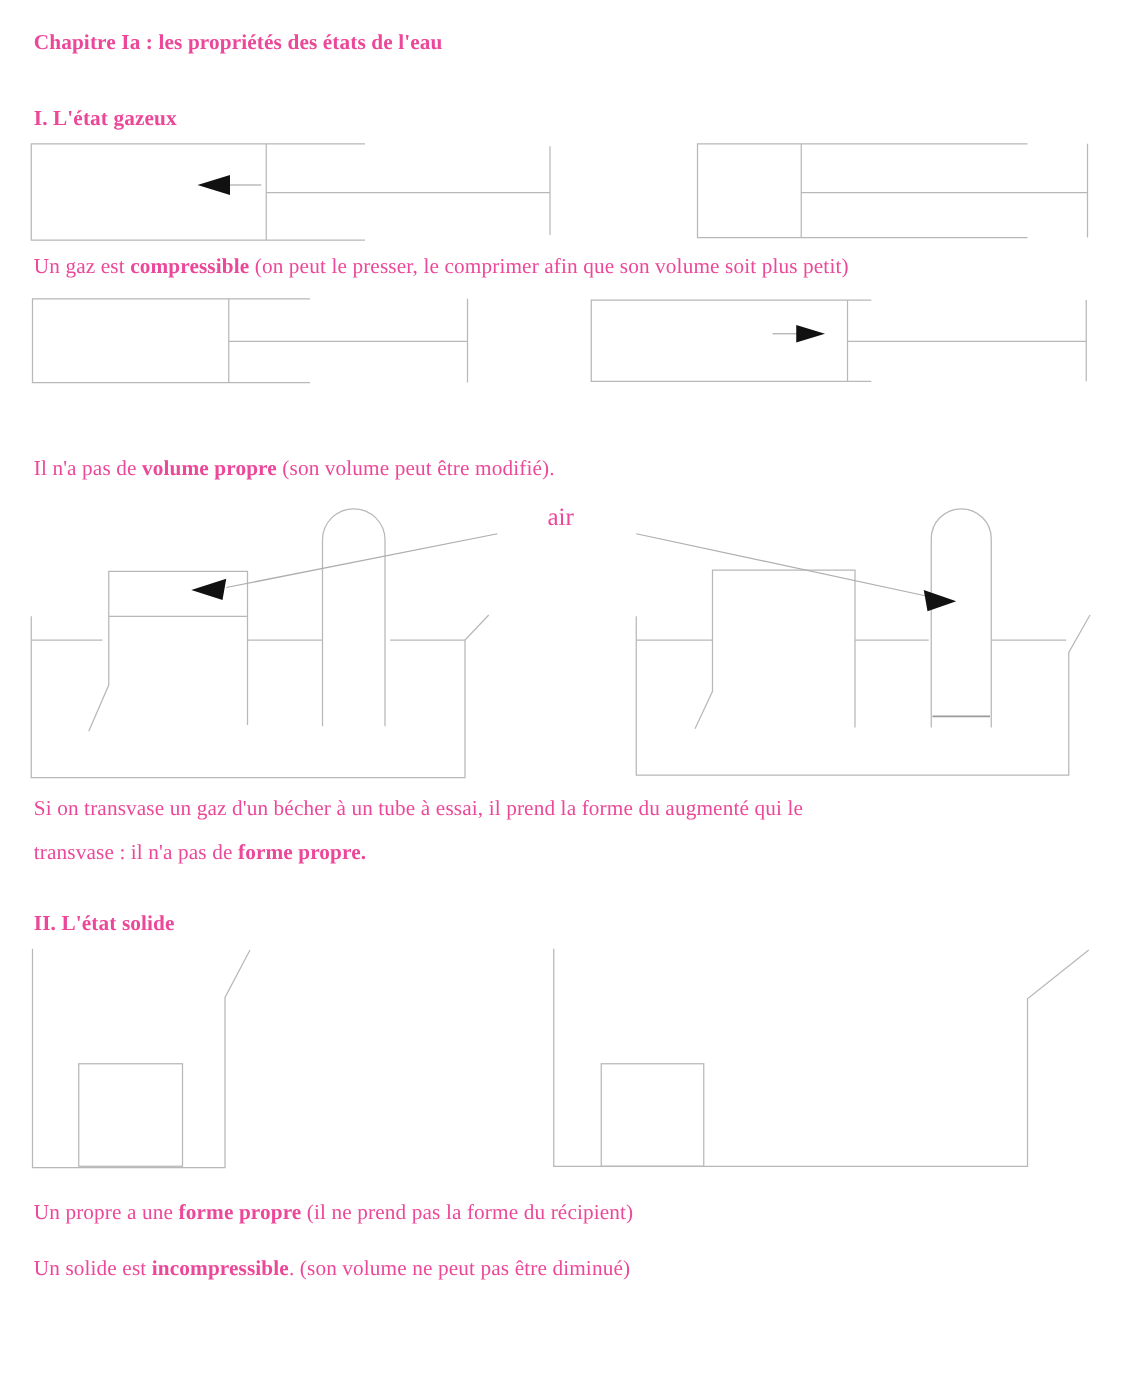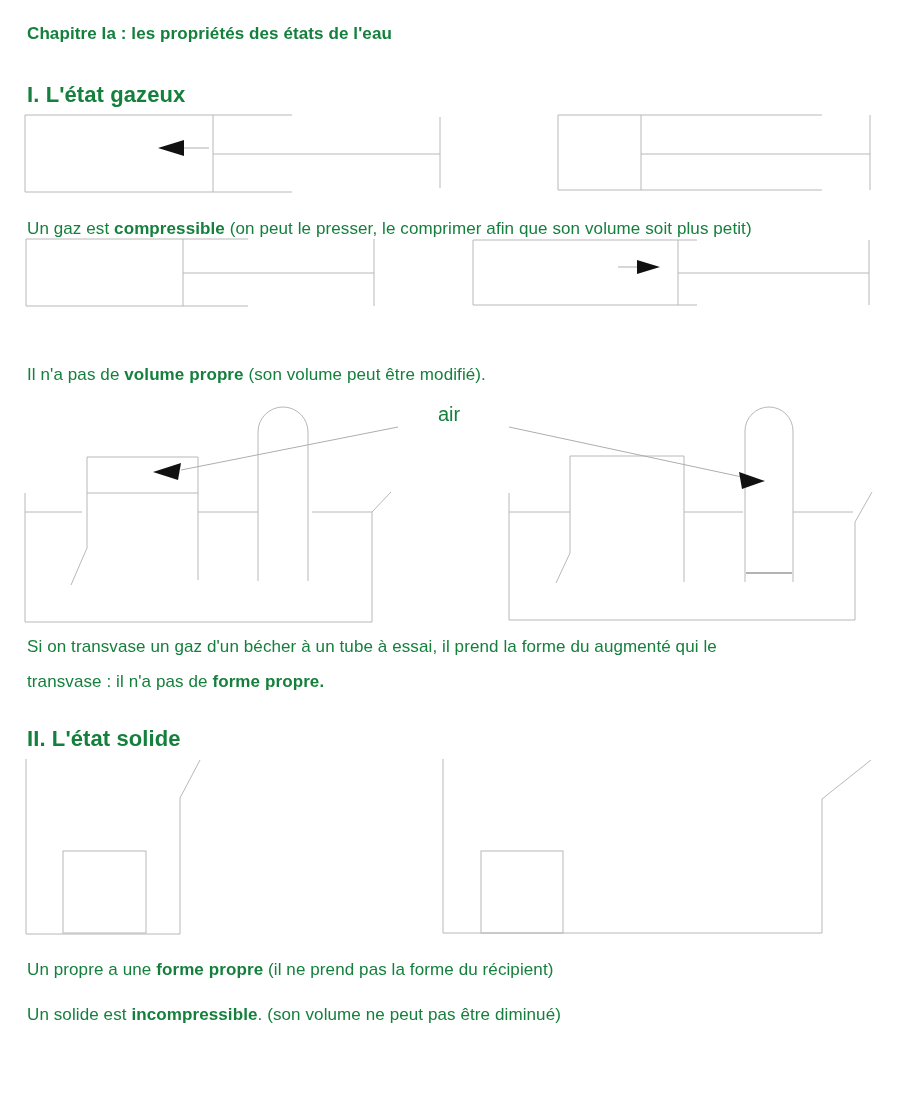--- a/index.html
+++ b/index.html
@@ -5,7 +5,7 @@
   html,body{margin:0;padding:0;background:#ffffff;}
   .page{
     position:relative;width:901px;height:1101px;background:#ffffff;
-    font-family:Liberation Sans, sans-serif;color:#15803d;overflow:hidden;
+    font-family:Liberation Serif, serif;color:#ec4899;overflow:hidden;
   }
   .para{position:absolute;left:27px;font-size:17px;letter-spacing:.1px;white-space:nowrap;line-height:21px;}
   .heading{font-weight:bold;font-size:22px;}

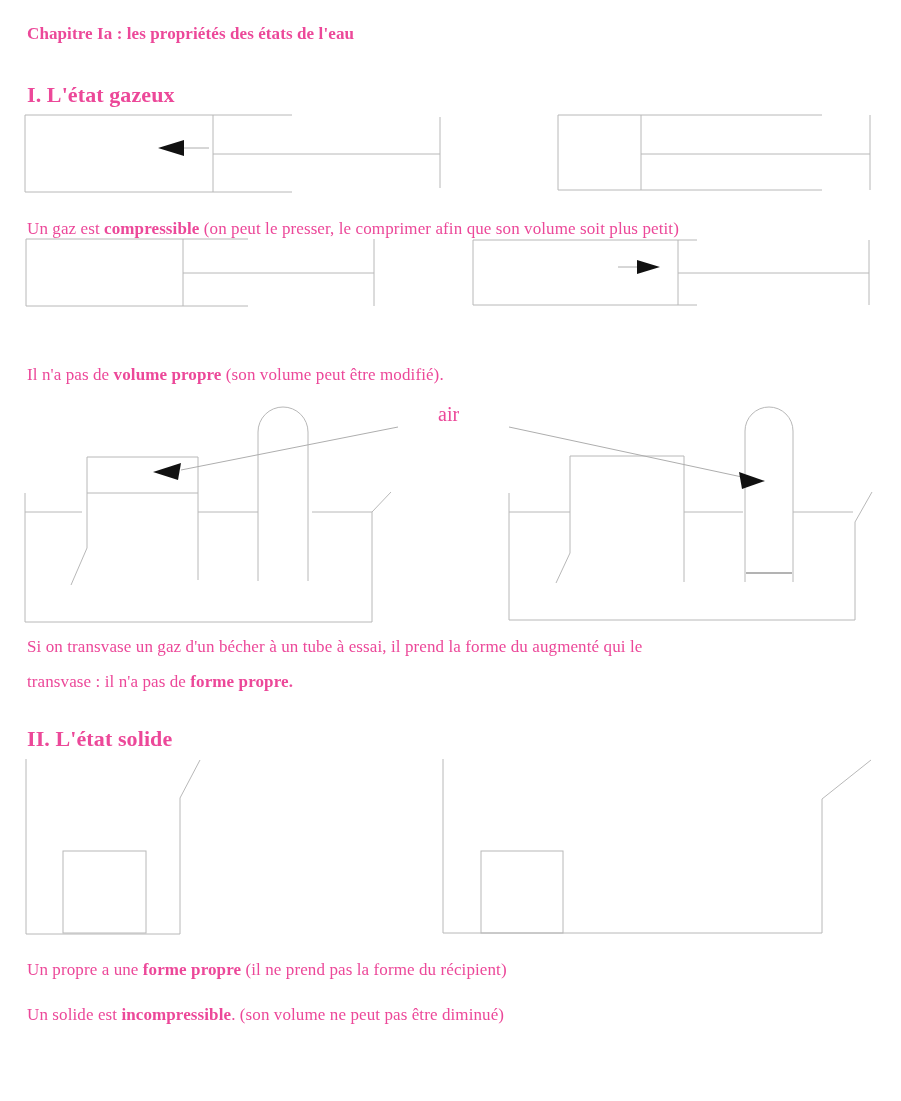--- a/index.html
+++ b/index.html
@@ -8,7 +8,7 @@
     font-family:Liberation Serif, serif;color:#ec4899;overflow:hidden;
   }
   .para{position:absolute;left:27px;font-size:17px;letter-spacing:.1px;white-space:nowrap;line-height:21px;}
-  .heading{font-weight:bold;font-size:22px;}
+  .heading{font-weight:bold;font-size:17px;}
   .title{font-weight:bold;font-size:17px;}
   .para b{font-weight:bold;}
   .air-label{position:absolute;left:438px;top:403px;font-size:20px;white-space:nowrap;}

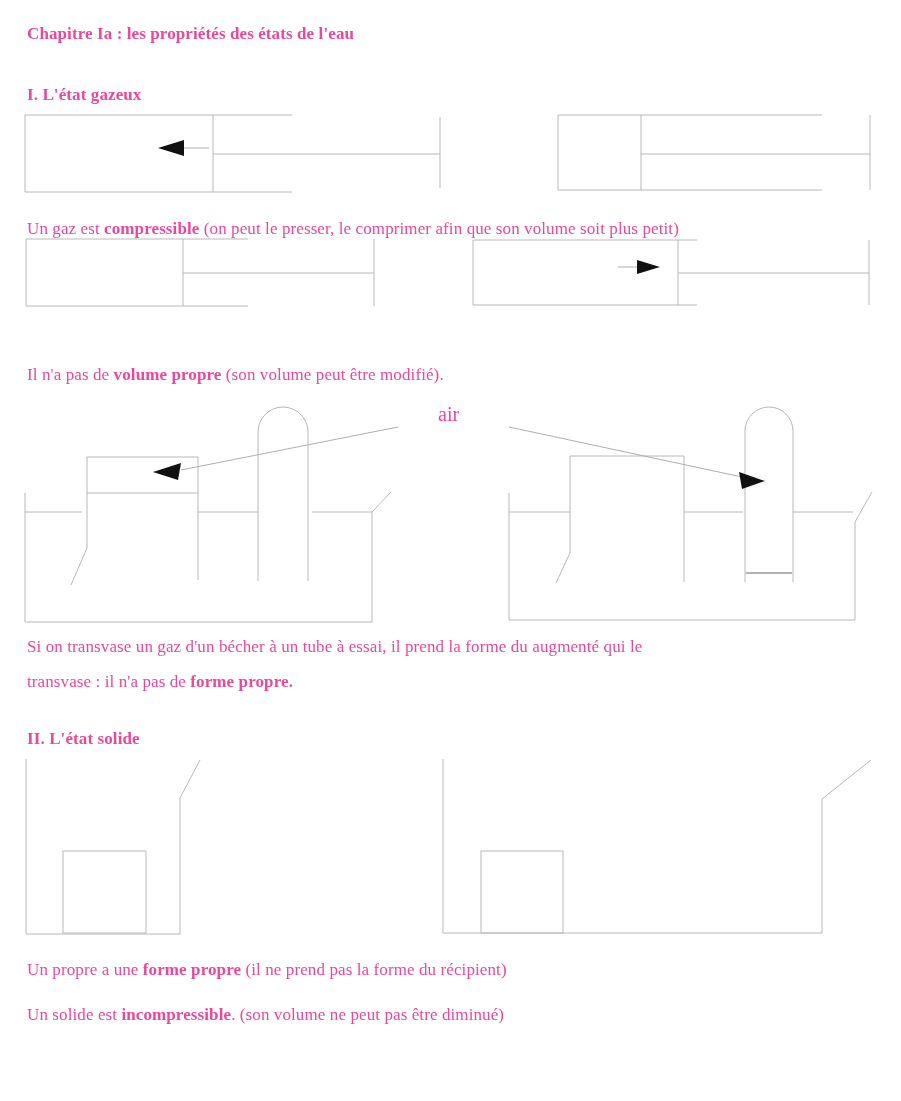--- a/index.html
+++ b/index.html
@@ -104,7 +104,7 @@
 
   <div class="para heading" style="top:84px">I. L'état gazeux</div>
 
-  <div class="para" style="top:218px">
+  <div class="para" style="top:202px">
     <span>Un gaz est </span><b>compressible</b><span> (on peut le presser, le comprimer afin que son volume soit plus petit)</span>
   </div>
 

